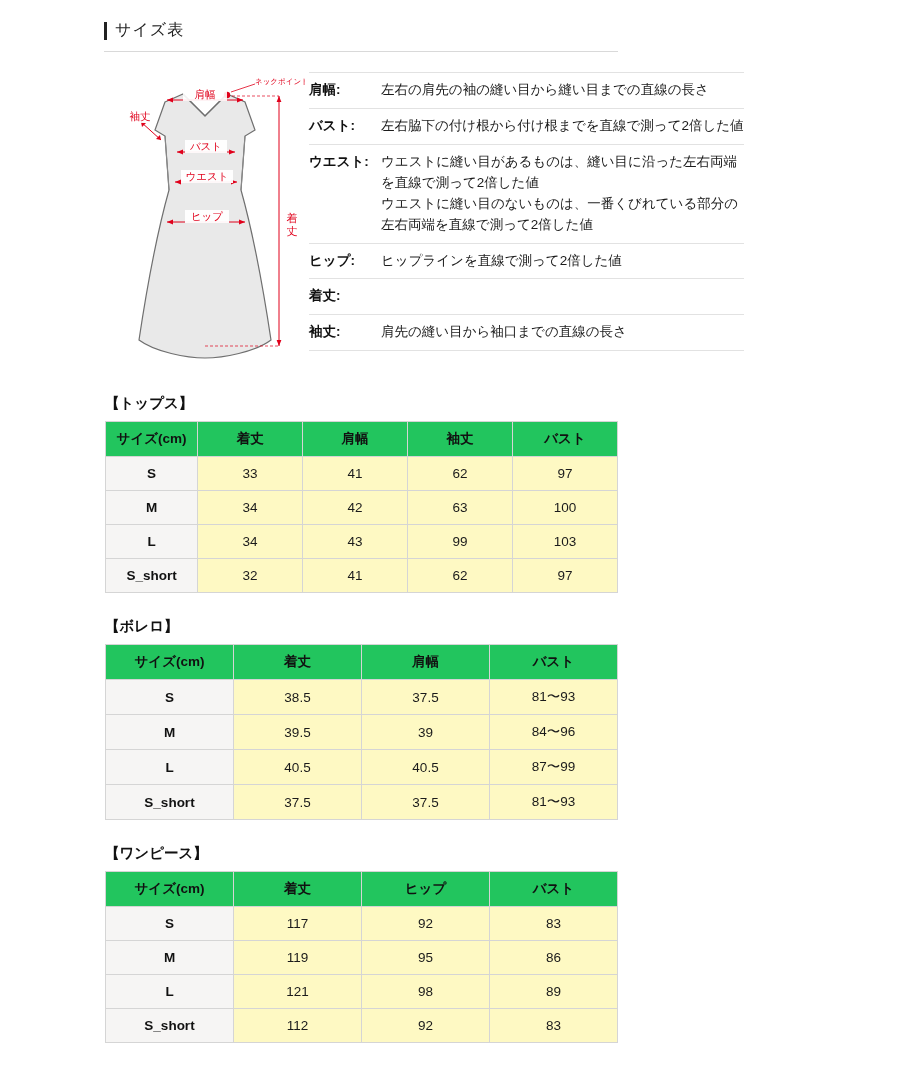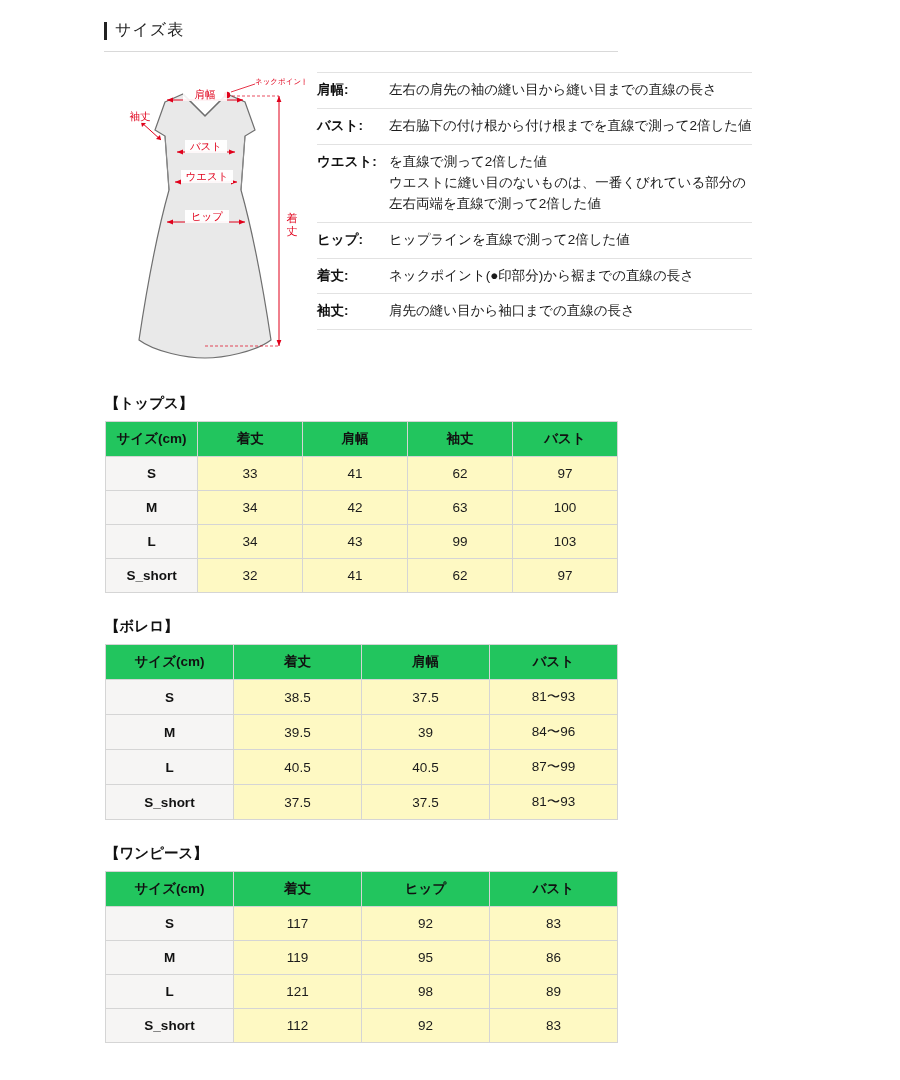--- a/index.html
+++ b/index.html
@@ -55,7 +55,7 @@
 
   .defs {
     flex: 1 1 auto;
-    margin-left: 12px;
+    margin-left: 4px;
     margin-top: 2px;
   }
   .def-row {

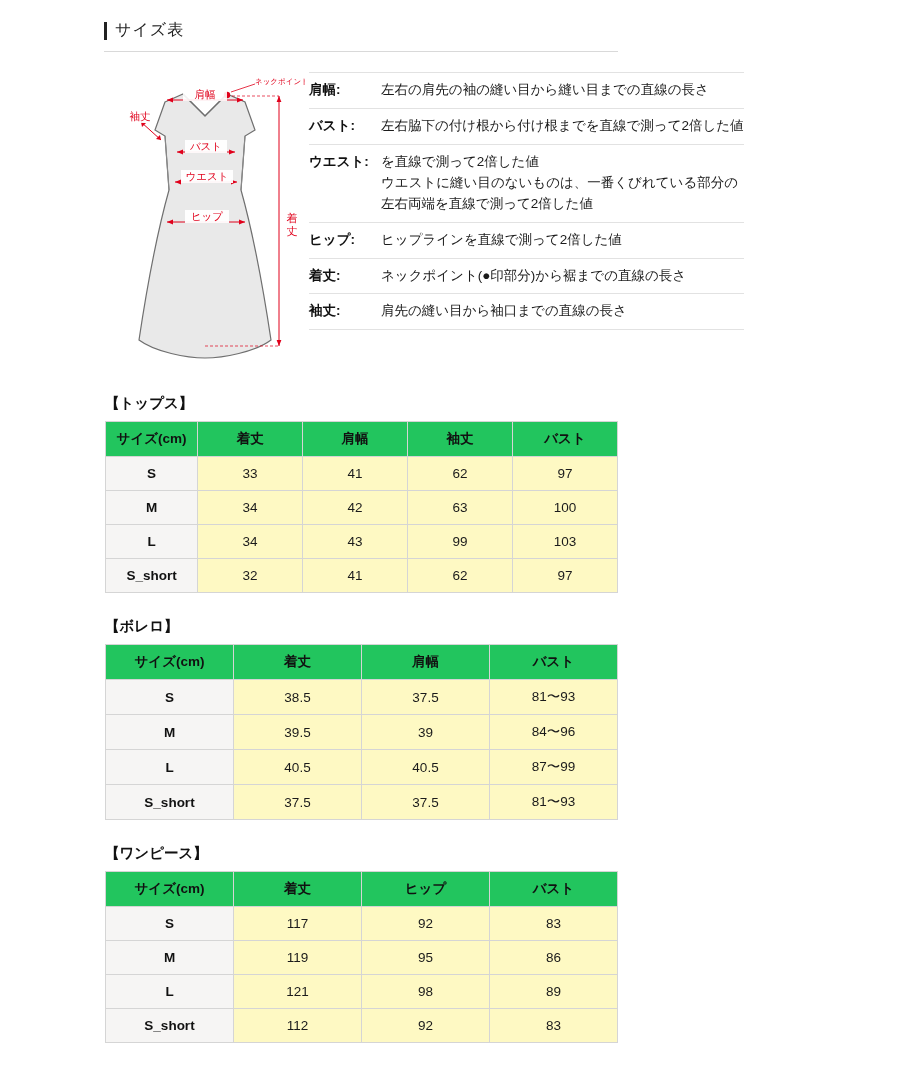--- a/index.html
+++ b/index.html
@@ -210,6 +210,7 @@
       <div class="def-row">
         <div class="def-term">ウエスト:</div>
         <div class="def-desc">
+          <div>ウエストに縫い目があるものは、縫い目に沿った左右両端</div>
           <div>を直線で測って2倍した値</div>
           <div>ウエストに縫い目のないものは、一番くびれている部分の</div>
           <div>左右両端を直線で測って2倍した値</div>

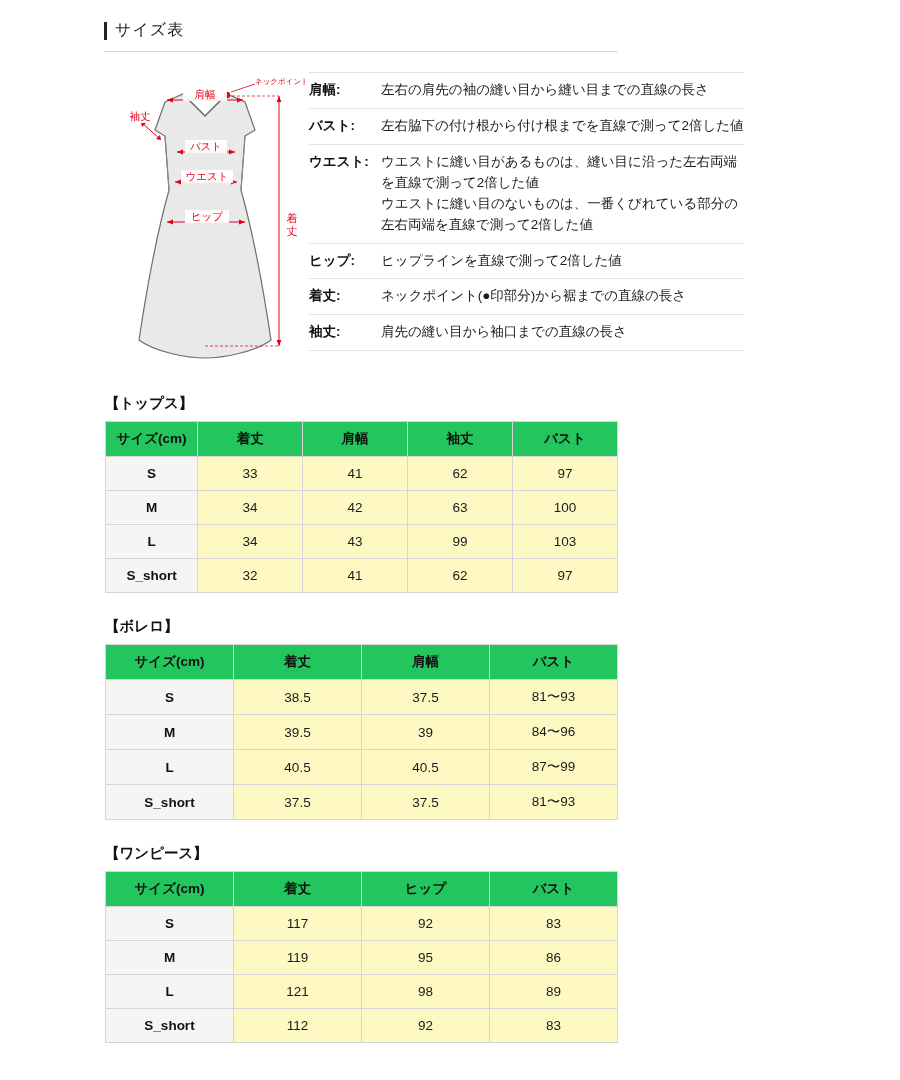--- a/index.html
+++ b/index.html
@@ -224,9 +224,6 @@
       </div>
       <div class="def-row">
         <div class="def-term">着丈:</div>
-        <div class="def-desc">
-          <div>ネックポイント(●印部分)から裾までの直線の長さ</div>
-        </div>
       </div>
       <div class="def-row">
         <div class="def-term">袖丈:</div>

